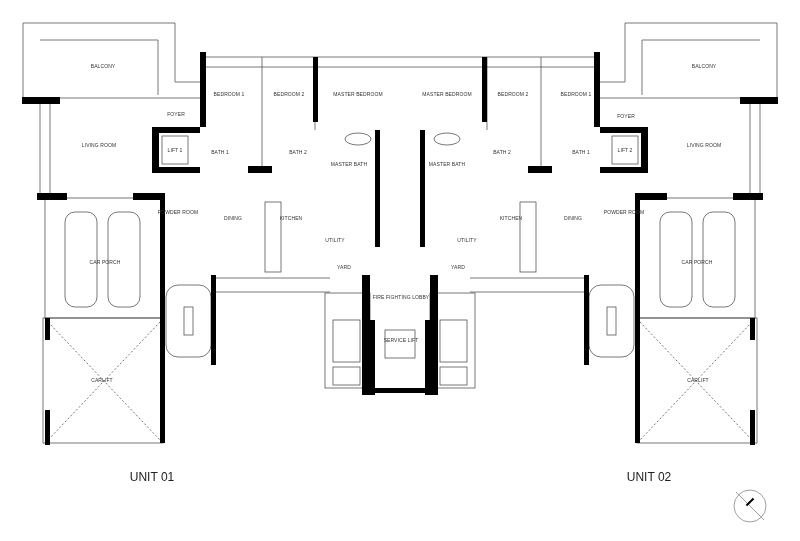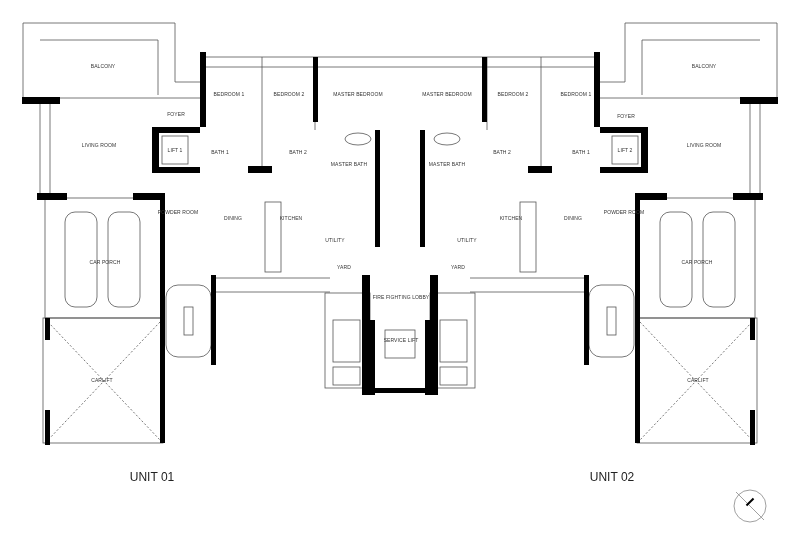--- a/index.html
+++ b/index.html
@@ -164,7 +164,7 @@
   </div>
 <div id="units">
     <div class="unit" style="left: 152px; top: 477px;">UNIT 01</div>
-    <div class="unit" style="left: 612px; top: 477px;">UNIT 02</div>
+    <div class="unit" style="left: 649px; top: 477px;">UNIT 02</div>
   </div>
 
 </body></html>

